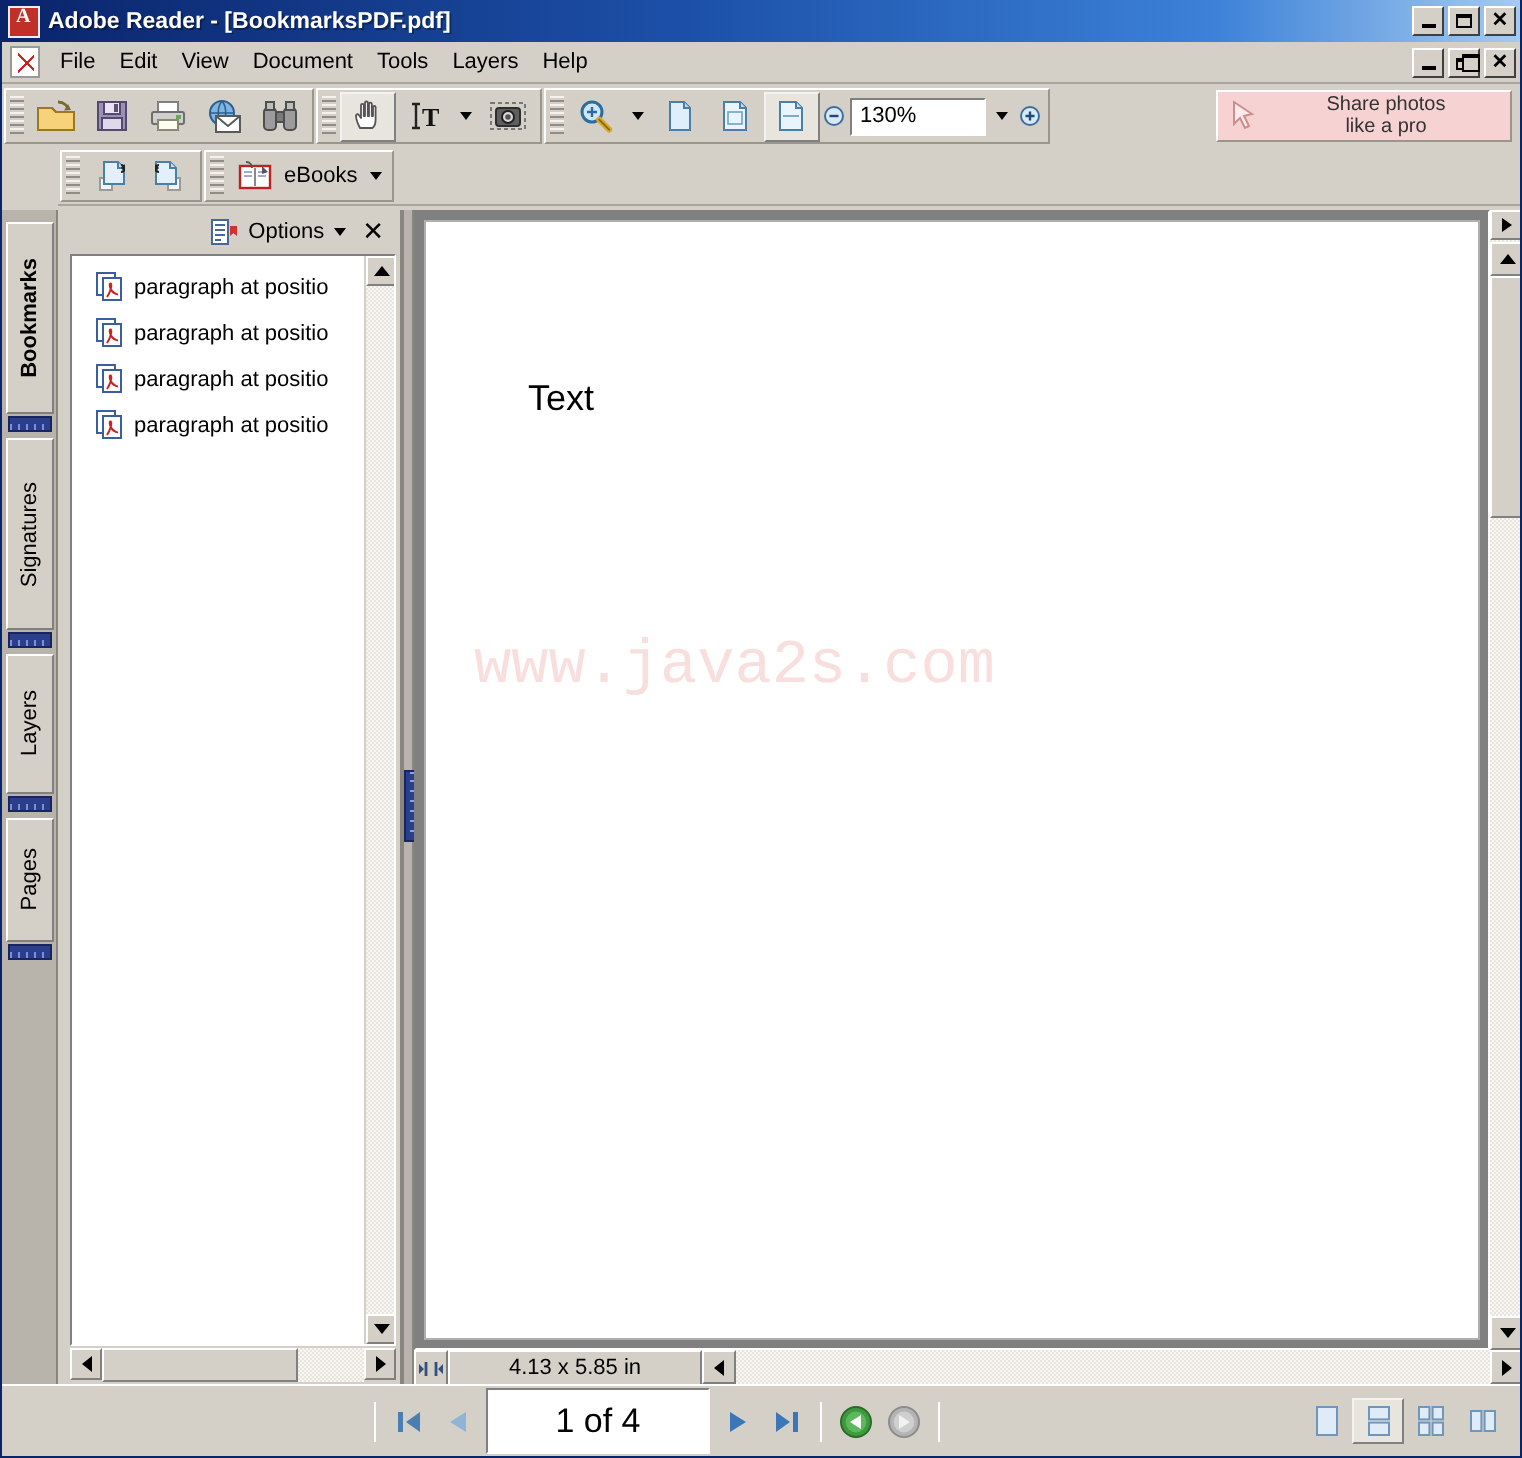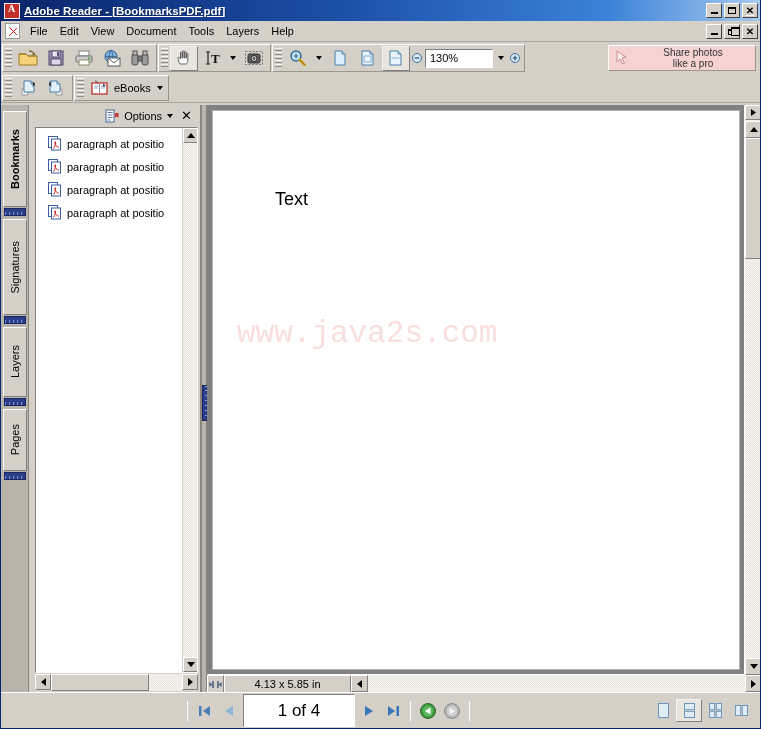--- a/index.html
+++ b/index.html
@@ -28,7 +28,6 @@
     display: flex; align-items: center;
     padding: 0 2px 0 3px;
     color: #fff;
-    text-decoration: underline;
   }
   #titlebar .tb-icon {
     width: 16px; height: 16px;

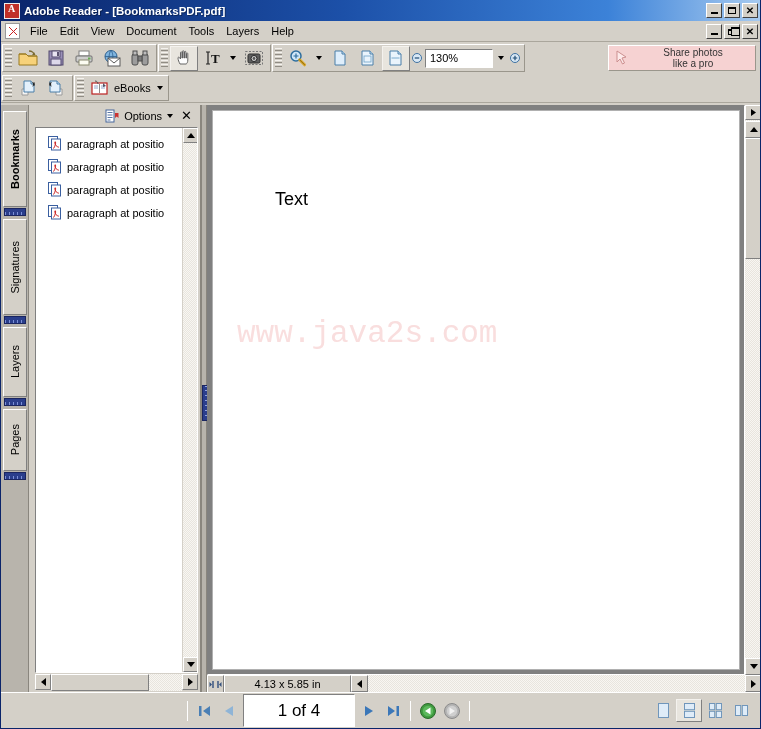--- a/index.html
+++ b/index.html
@@ -104,7 +104,7 @@
     position: relative;
   }
   #toolbar1 { height: 32px; padding-left: 1px; }
-  #toolbar2 { height: 29px; padding-left: 1px; border-bottom: 1px solid #aaa69c; }
+  #toolbar2 { height: 29px; padding-left: 1px; border-bottom: 1px solid #aaa69c; margin-left: 28px; }
   .tgroup {
     display: flex; align-items: center; height: 28px;
     border: 1px solid; border-color: #fff #9a968c #9a968c #fff;

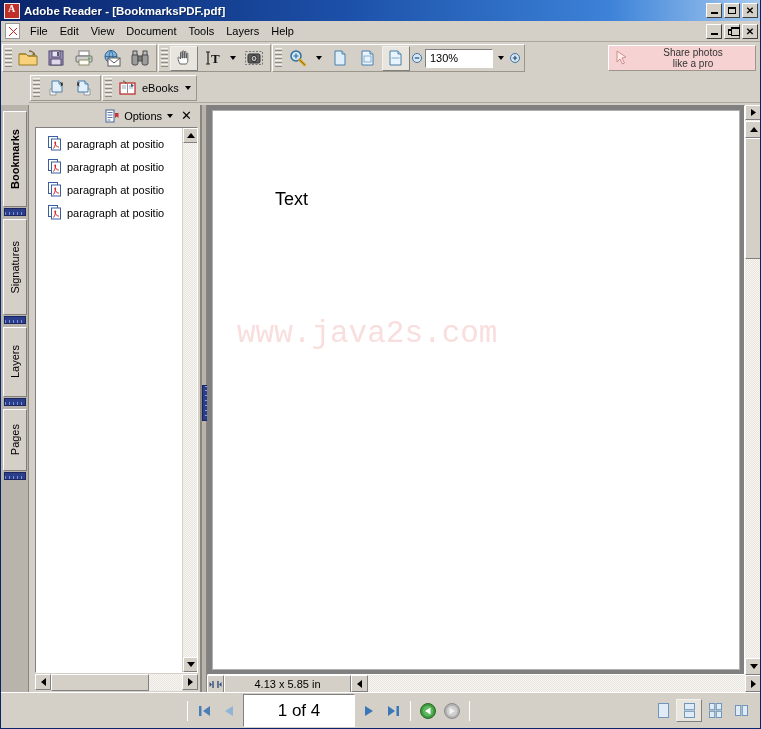--- a/index.html
+++ b/index.html
@@ -294,7 +294,7 @@
     overflow: hidden;
   }
   #page-text {
-    position: absolute; left: 62px; top: 78px;
+    position: absolute; left: 51px; top: 78px;
     font-size: 18px; color: #000;
     font-family: "Liberation Sans", sans-serif;
   }

